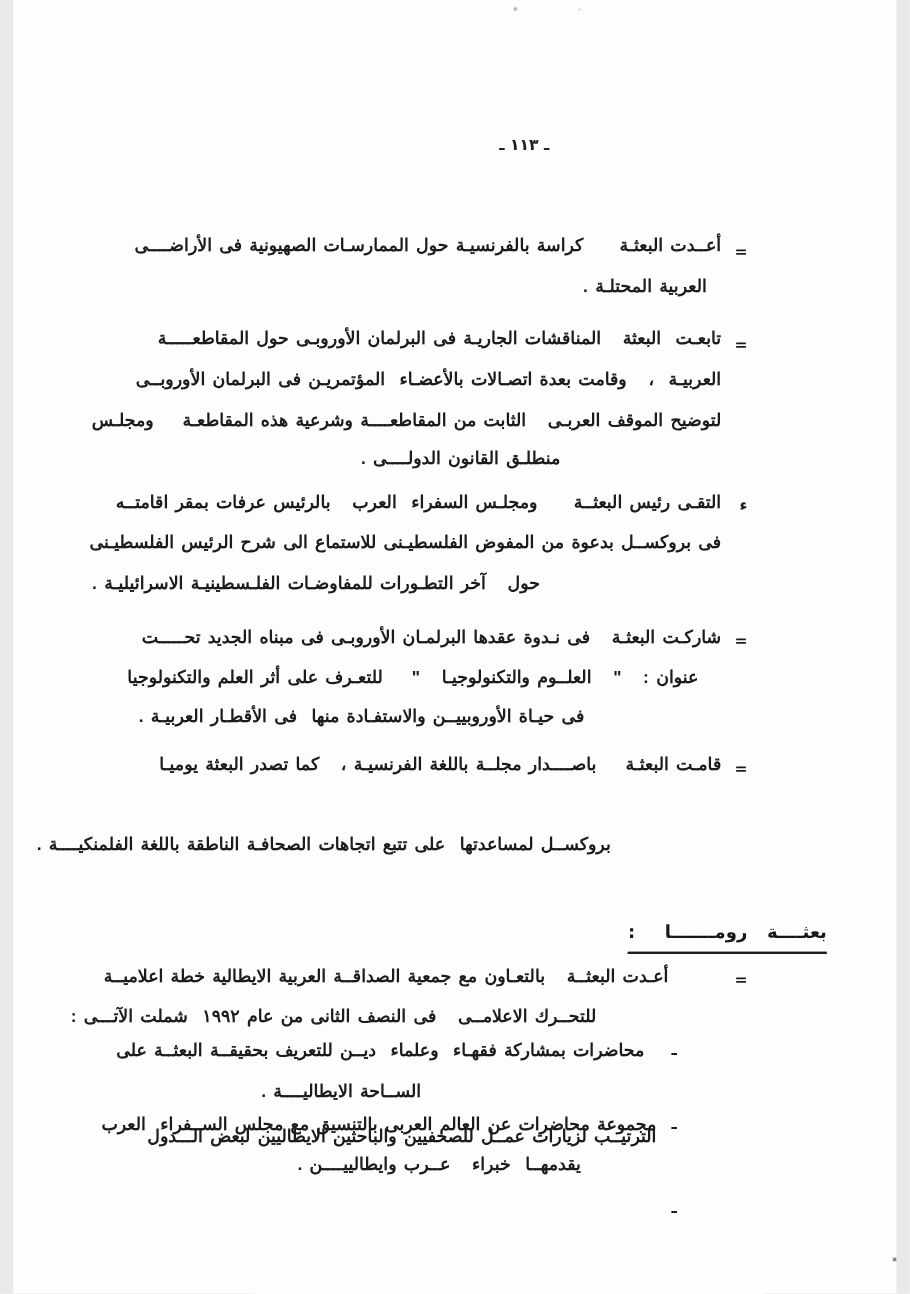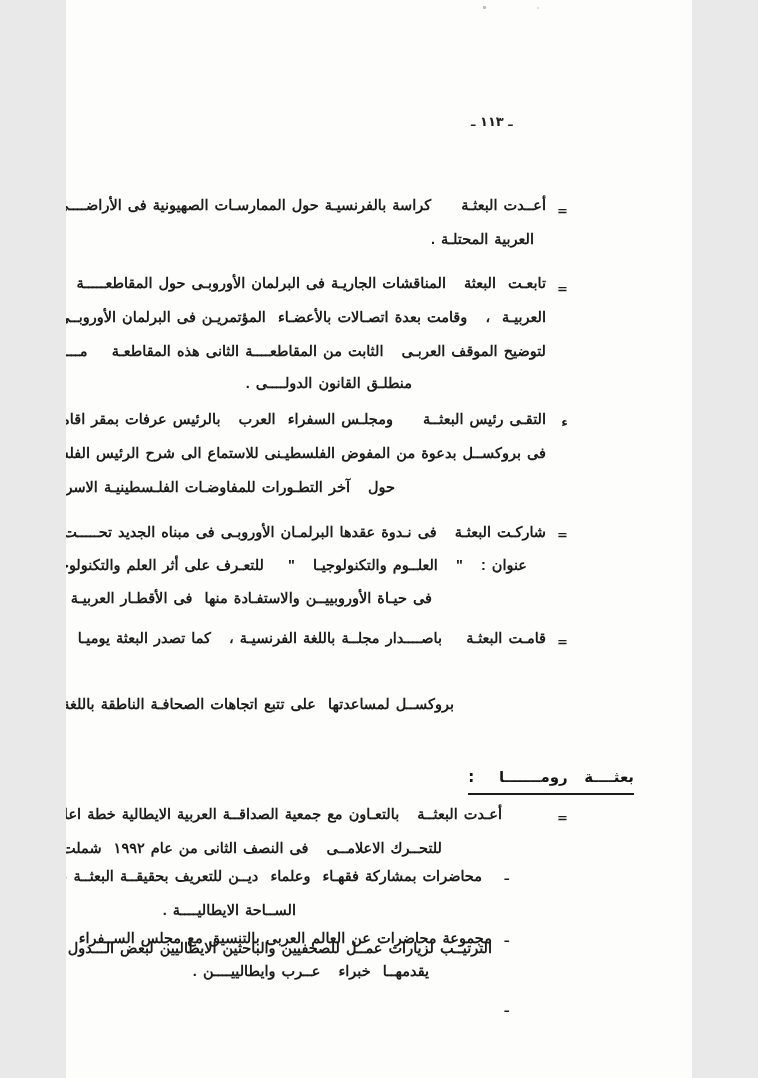--- a/index.html
+++ b/index.html
@@ -5,7 +5,7 @@
   html,body{margin:0;padding:0;background:#e9e9e9;}
   .page{
     position:relative;
-    width:626px;height:1078px;
+    width:736px;height:1078px;
     margin:0 auto;
     background:#fdfdfc;
     overflow:hidden;

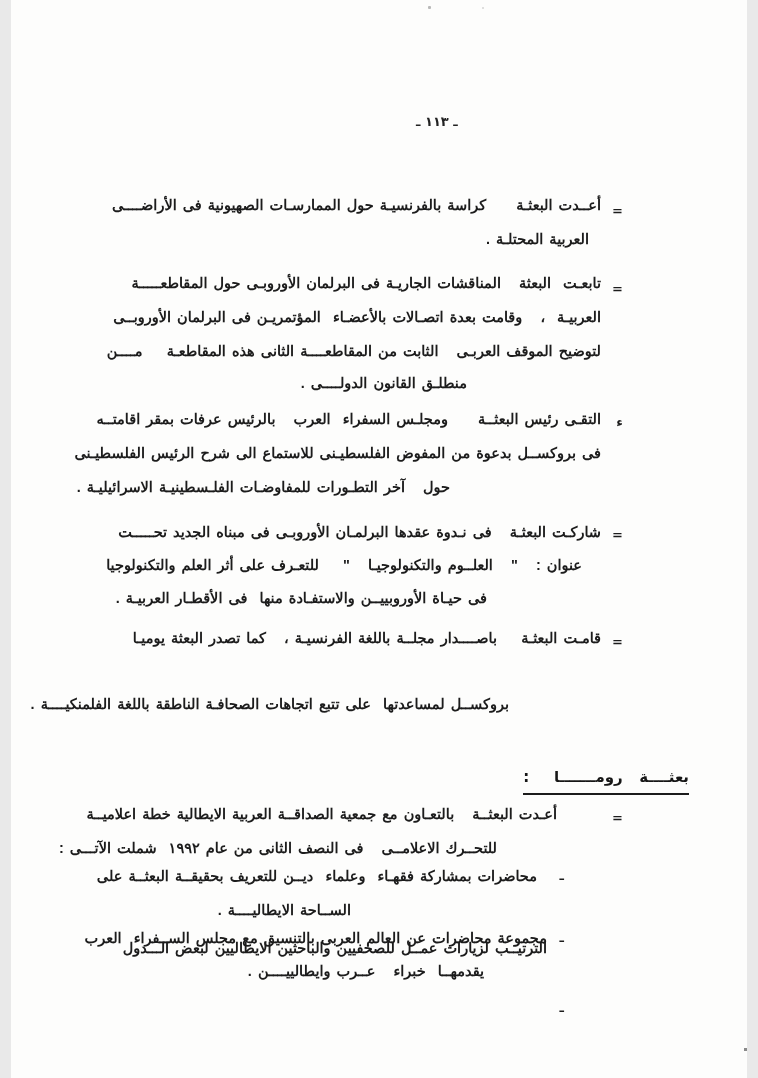--- a/index.html
+++ b/index.html
@@ -62,7 +62,7 @@
   <div class="marker" style="right:124px;top:281px;">=</div>
   <div class="ln" style="right:146px;top:275px;">تابعـت  البعثة   المناقشات الجاريـة فى البرلمان الأوروبـى حول المقاطعـــــة</div>
   <div class="ln" style="right:146px;top:309px;">العربيـة  ،   وقامت بعدة اتصـالات بالأعضـاء  المؤتمريـن فى البرلمان الأوروبــى</div>
-  <div class="ln" style="right:146px;top:343px;">لتوضيح الموقف العربـى   الثابت من المقاطعــــة الثانى هذه المقاطعـة    مــــن</div>
+  <div class="ln" style="right:146px;top:343px;">لتوضيح الموقف العربـى   الثابت من المقاطعــــة وشرعية هذه المقاطعـة    ومجلـس</div>
   <div class="ln" style="right:280px;top:375px;">منطلـق القانون الدولــــى .</div>
 
   <div class="marker" style="right:124px;top:414px;">ء</div>

